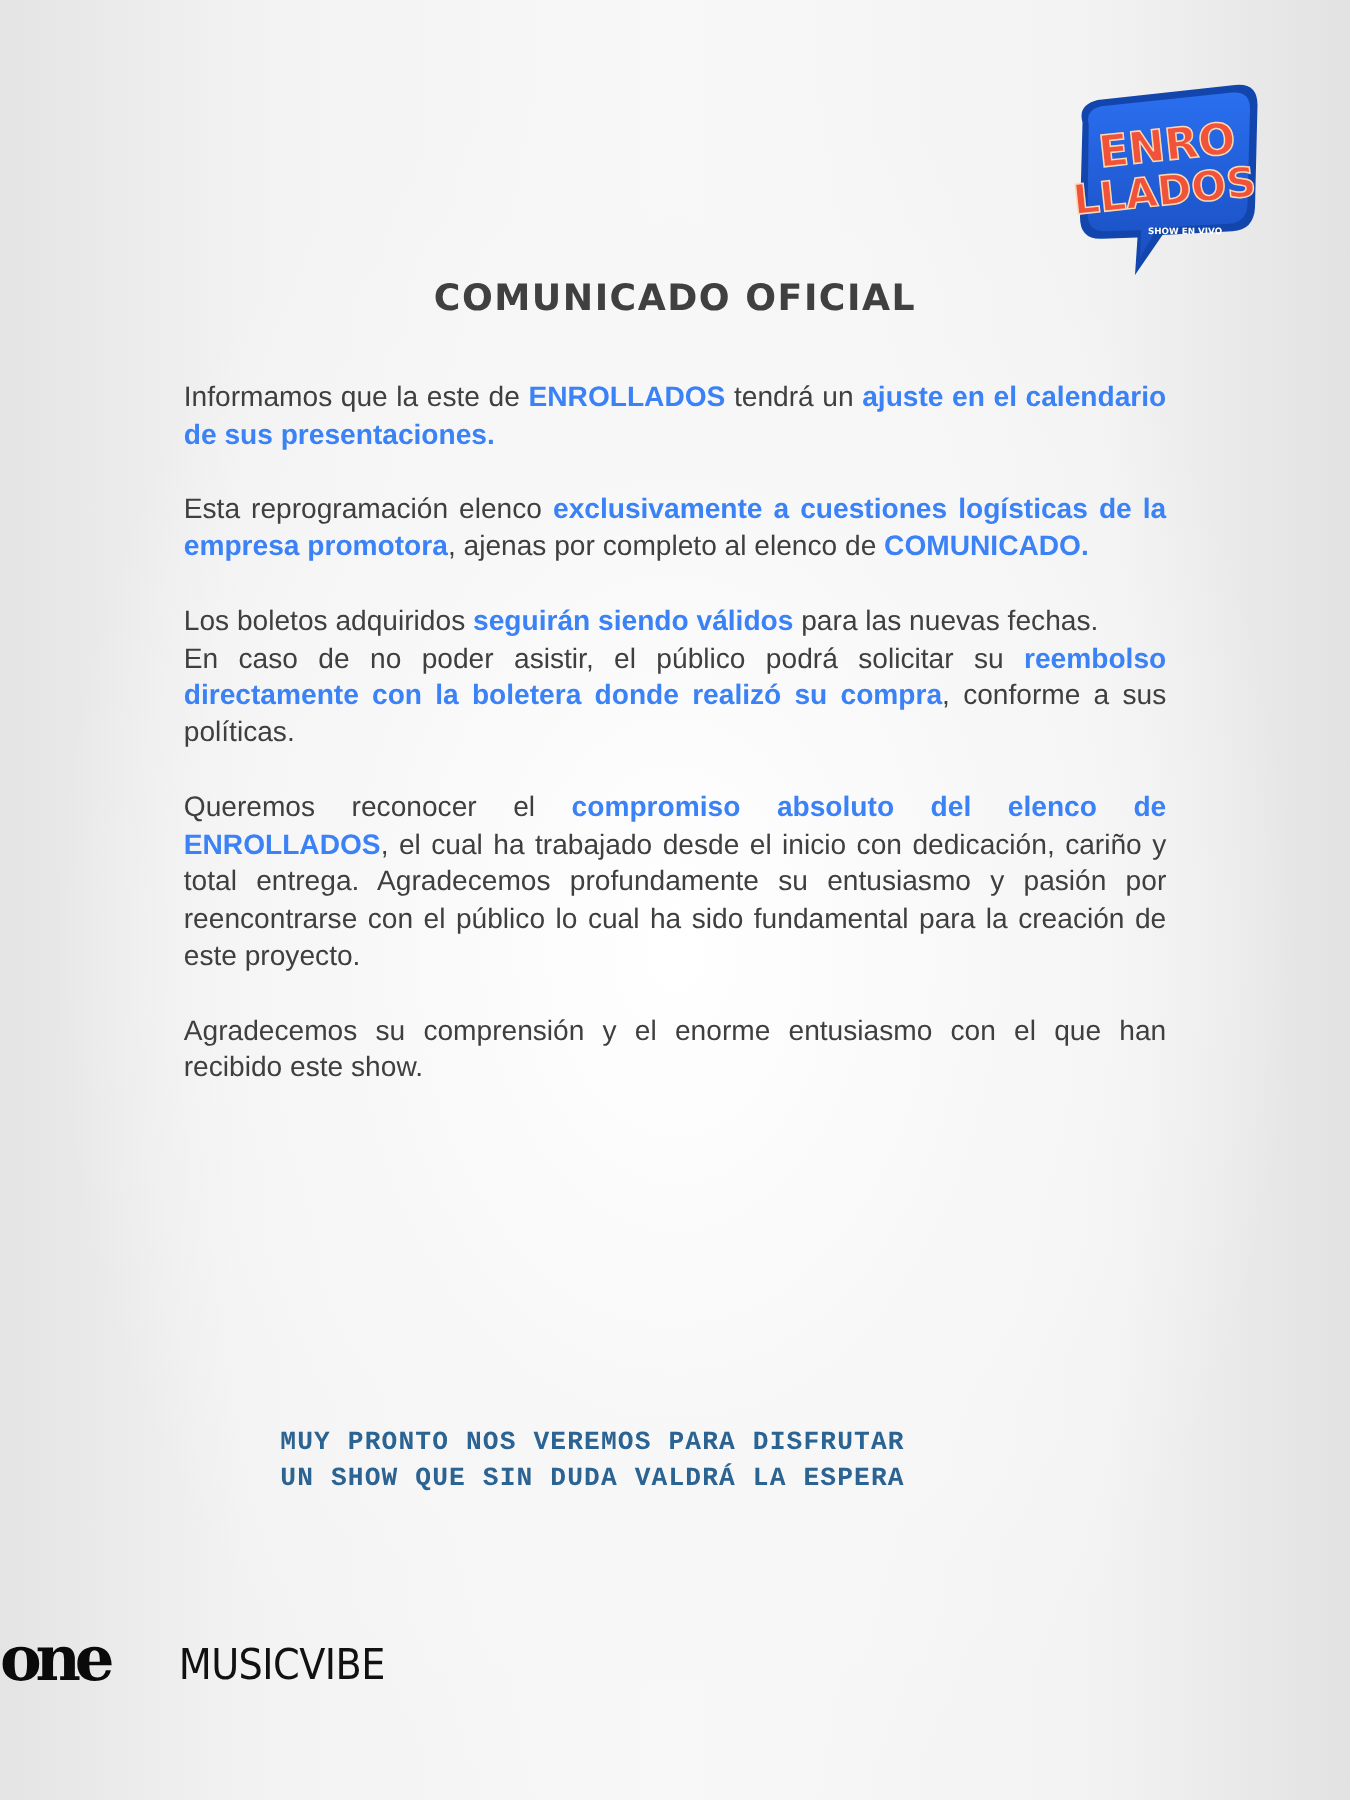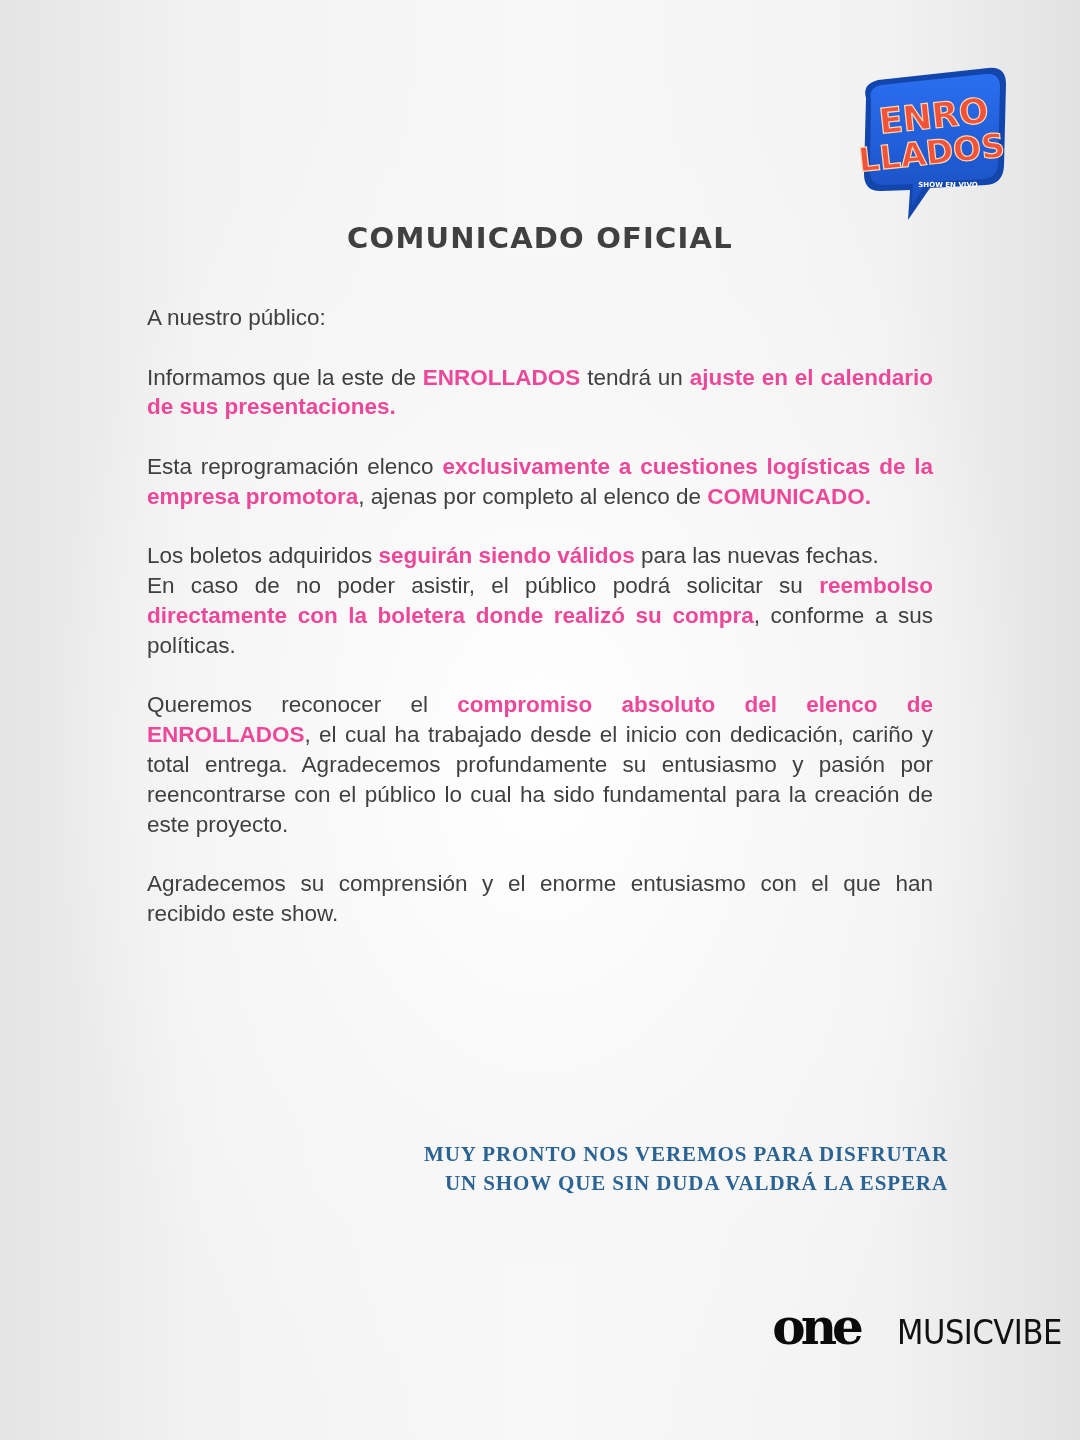--- a/index.html
+++ b/index.html
@@ -67,7 +67,6 @@
 <div class="title">COMUNICADO OFICIAL</div>
 
 <div class="body-text" id="body-text">
-    <p class="left"><span>A nuestro público:</span></p>
     <p><span>Informamos que la este de </span><b>ENROLLADOS</b><span> tendrá un </span><b>ajuste en el calendario de sus presentaciones.</b></p>
     <p><span>Esta reprogramación elenco </span><b>exclusivamente a cuestiones logísticas de la empresa promotora</b><span>, ajenas por completo al elenco de </span><b>COMUNICADO.</b></p>
     <p><span>Los boletos adquiridos </span><b>seguirán siendo válidos</b><span> para las nuevas fechas.</span><br><span>En caso de no poder asistir, el público podrá solicitar su </span><b>reembolso directamente con la boletera donde realizó su compra</b><span>, conforme a sus políticas.</span></p>

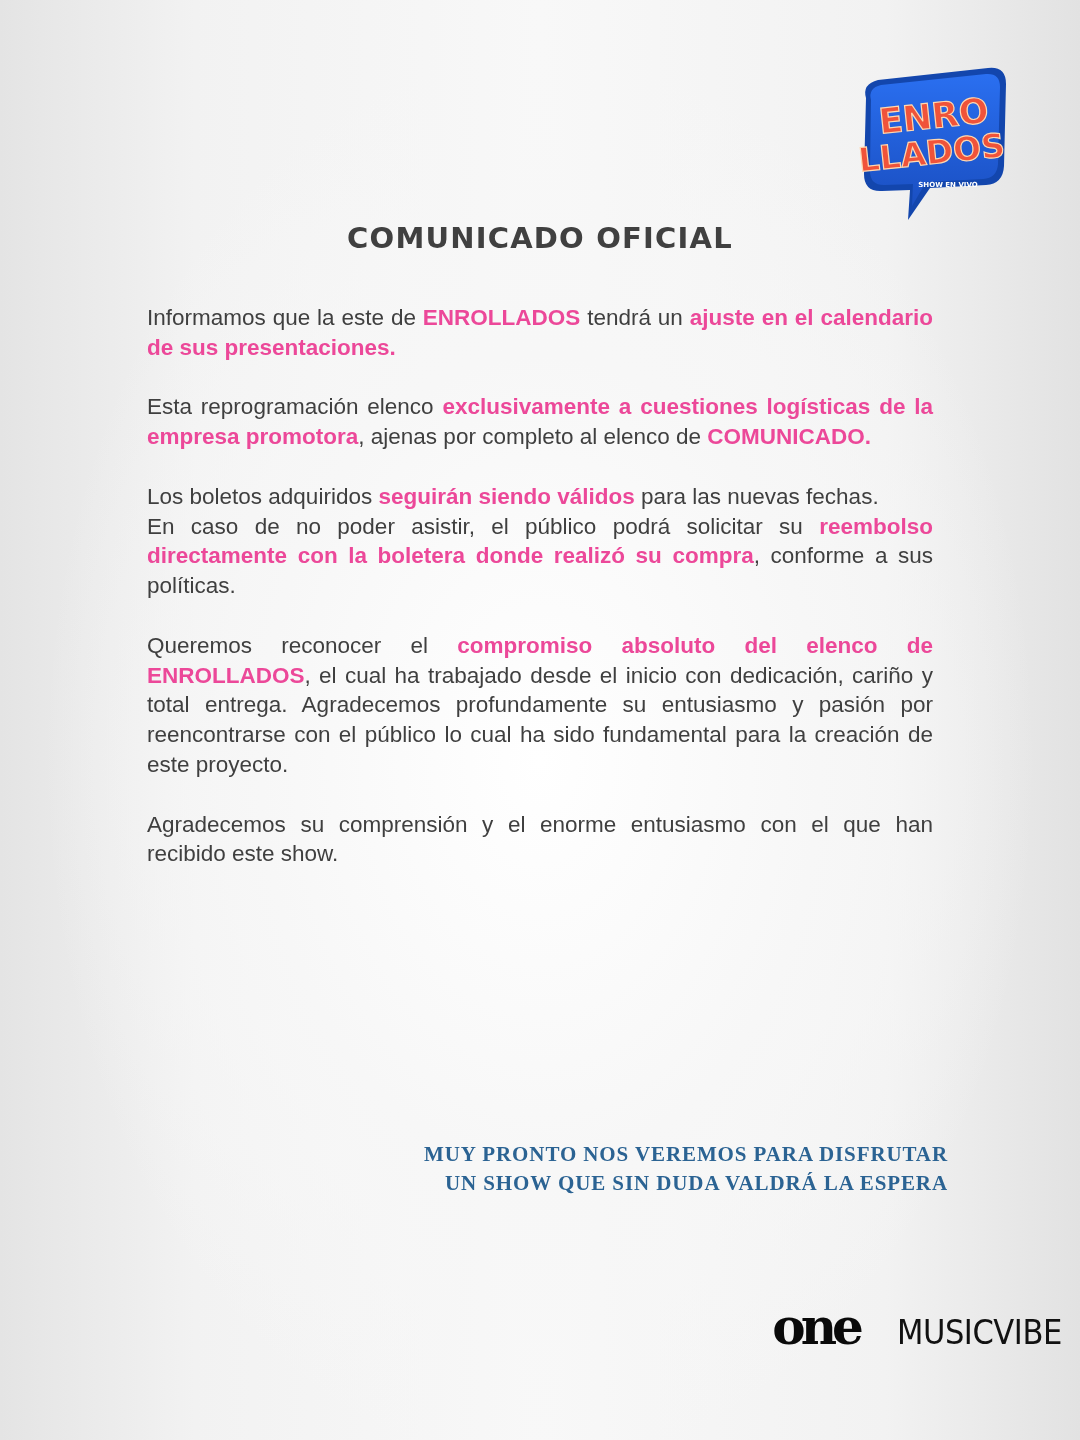--- a/index.html
+++ b/index.html
@@ -26,7 +26,7 @@
   }
   .body-text p { margin: 0 0 29.8px 0; text-align: justify; }
   .body-text p.left { text-align: left; }
-  .body-text b { font-weight: bold; color: #ec4899; }
+  .body-text b { font-weight: bold; color: #3b82f6; }
   .tagline {
     position: absolute; left: 0; width: 948px; top: 1140px; text-align: right;
     font-family: Liberation Serif, serif; font-weight: bold; font-size: 21px;

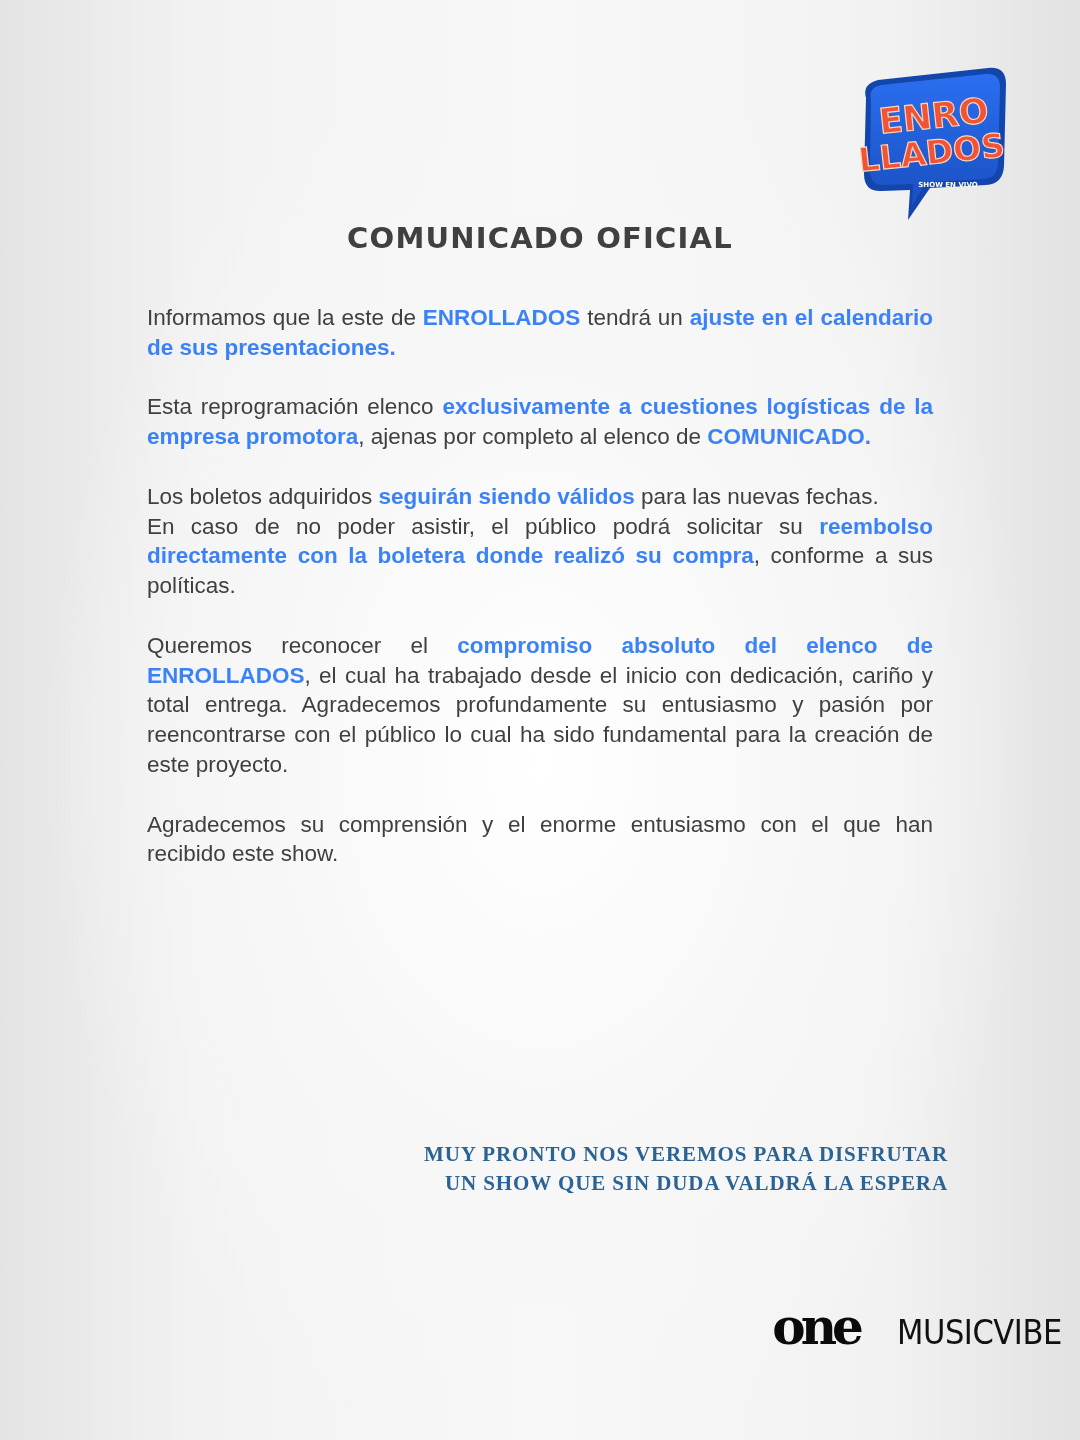--- a/index.html
+++ b/index.html
@@ -28,8 +28,8 @@
   .body-text p.left { text-align: left; }
   .body-text b { font-weight: bold; color: #3b82f6; }
   .tagline {
-    position: absolute; left: 0; width: 948px; top: 1140px; text-align: right;
-    font-family: Liberation Serif, serif; font-weight: bold; font-size: 21px;
+    position: absolute; left: 0; width: 948px; top: 1140px; text-align: center;
+    font-family: Liberation Mono, monospace; font-weight: bold; font-size: 21px;
     line-height: 29px; letter-spacing: 0.9px; color: #2b6393;
   }
   .sponsors {

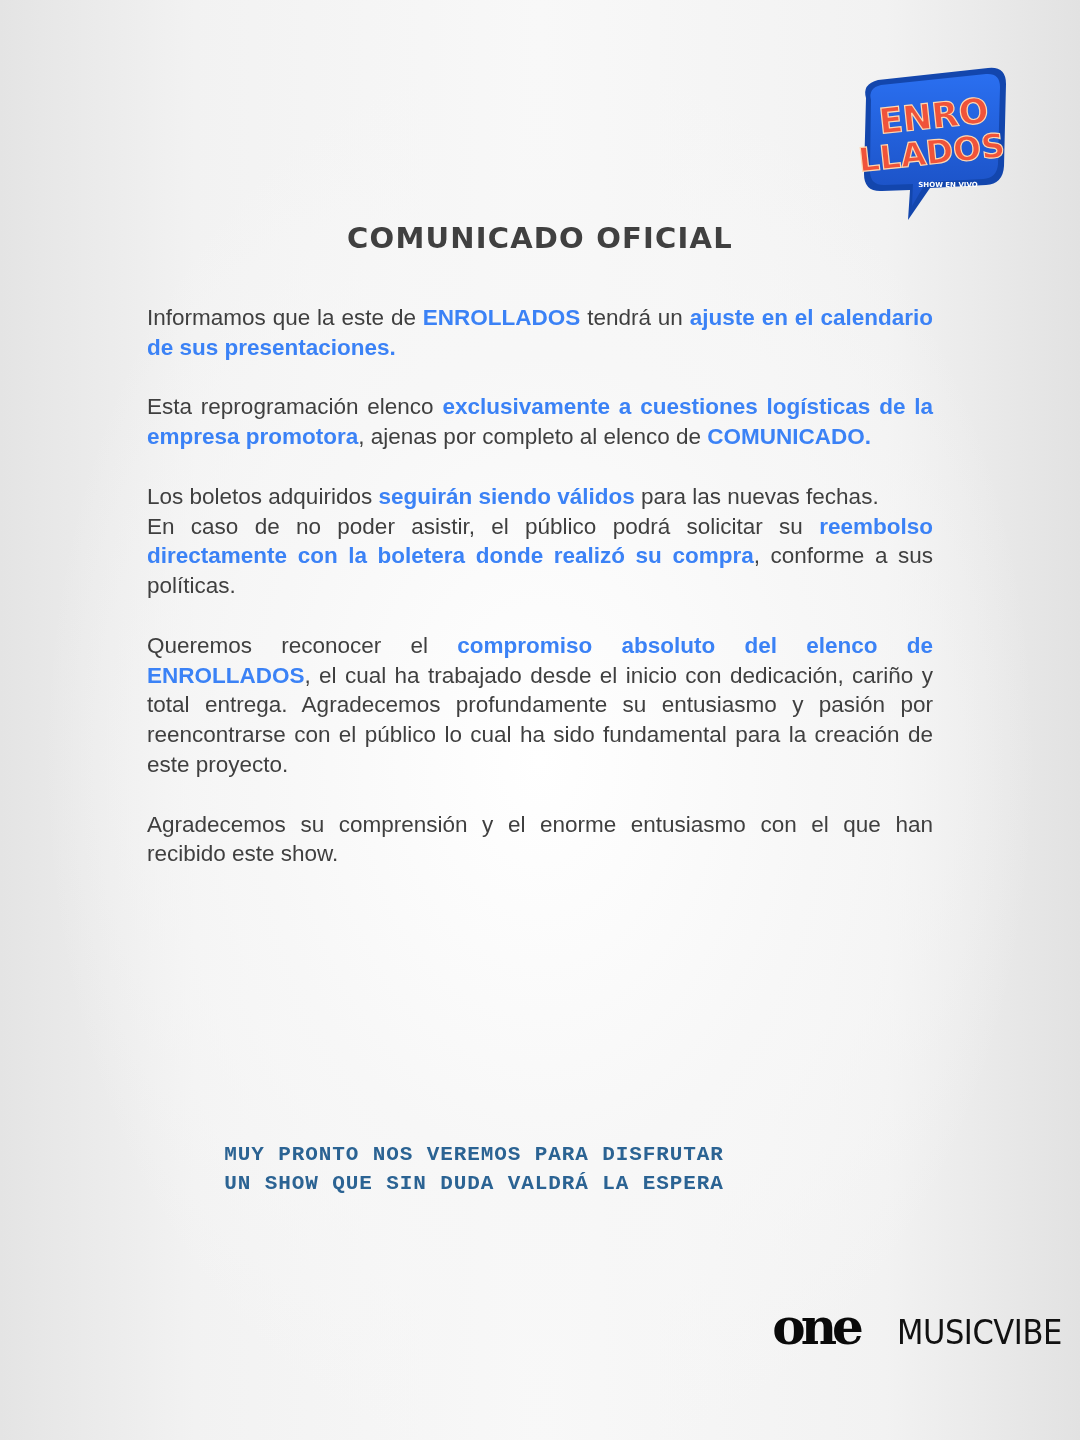--- a/index.html
+++ b/index.html
@@ -34,7 +34,7 @@
   }
   .sponsors {
     position: absolute; top: 1308px; left: 0; width: 1080px; height: 48px;
-    display: flex; justify-content: flex-end; align-items: center; gap: 38px;
+    display: flex; justify-content: flex-start; align-items: center; gap: 56px;
   }
   .one-logo {
     font-family: "DejaVu Serif", serif; font-weight: bold; font-size: 50px;

